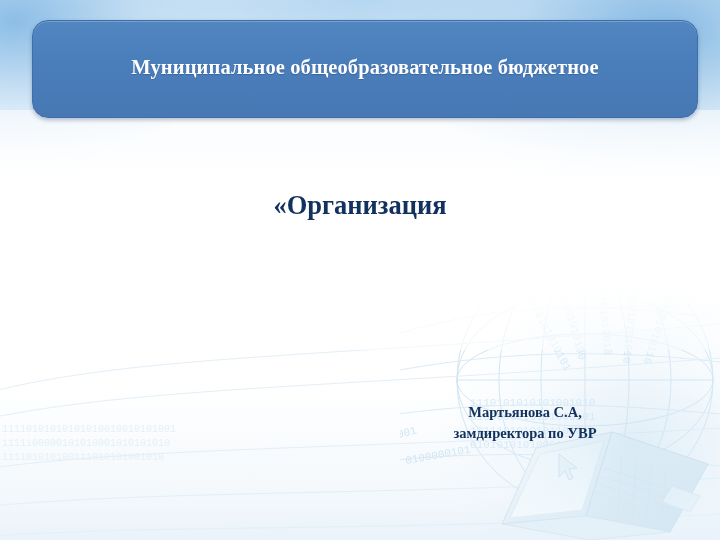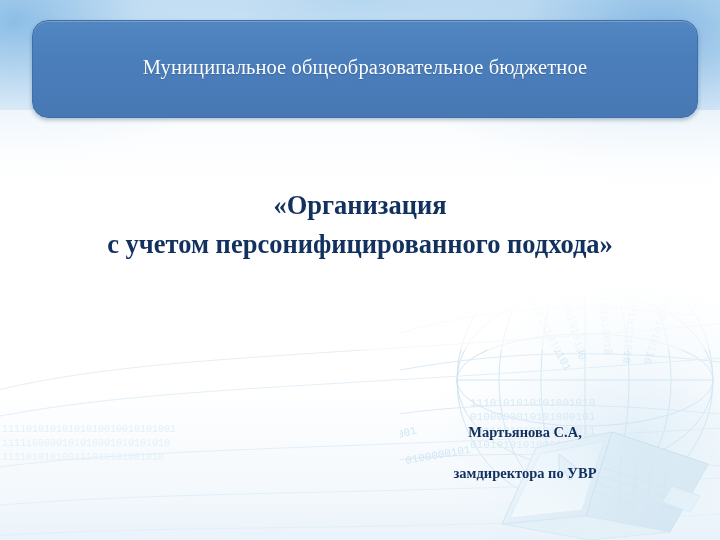--- a/index.html
+++ b/index.html
@@ -60,7 +60,7 @@
   .header-text {
     color: #ffffff;
     font-size: 20.5px;
-    font-weight: normal;
+    font-weight: bold;
     line-height: 1.22;
     text-align: center;
     letter-spacing: 0.1px;

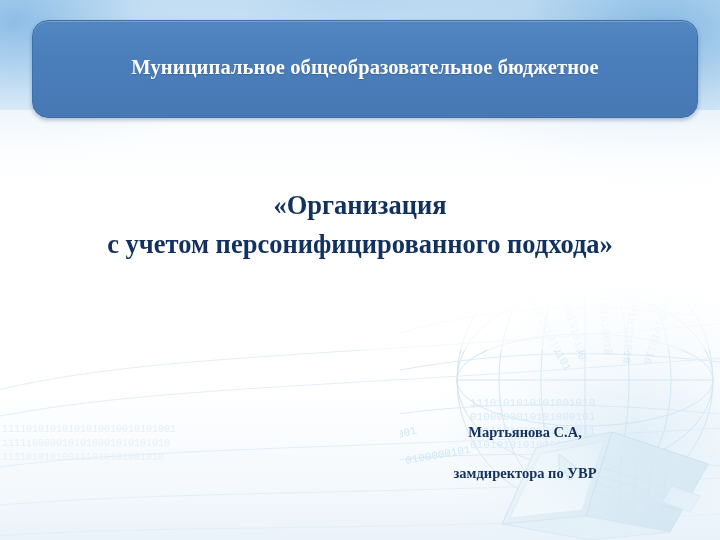--- a/index.html
+++ b/index.html
@@ -225,7 +225,6 @@
 
   <div class="main-title">
     <span class="tl">«Организация</span>
-    <span class="tl">с учетом персонифицированного  подхода»</span>
   </div>
 
   <div class="author-block">

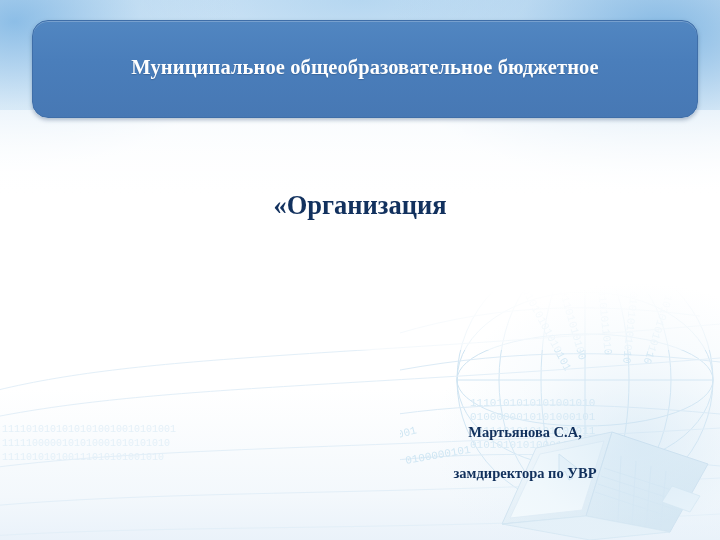--- a/index.html
+++ b/index.html
@@ -97,7 +97,7 @@
     font-size: 14.5px;
     line-height: 1.42;
   }
-  .author-block .al { display: block; white-space: nowrap; margin-top: 20px; }
+  .author-block .al { display: block; white-space: nowrap; }
 
   
   .date-block {

